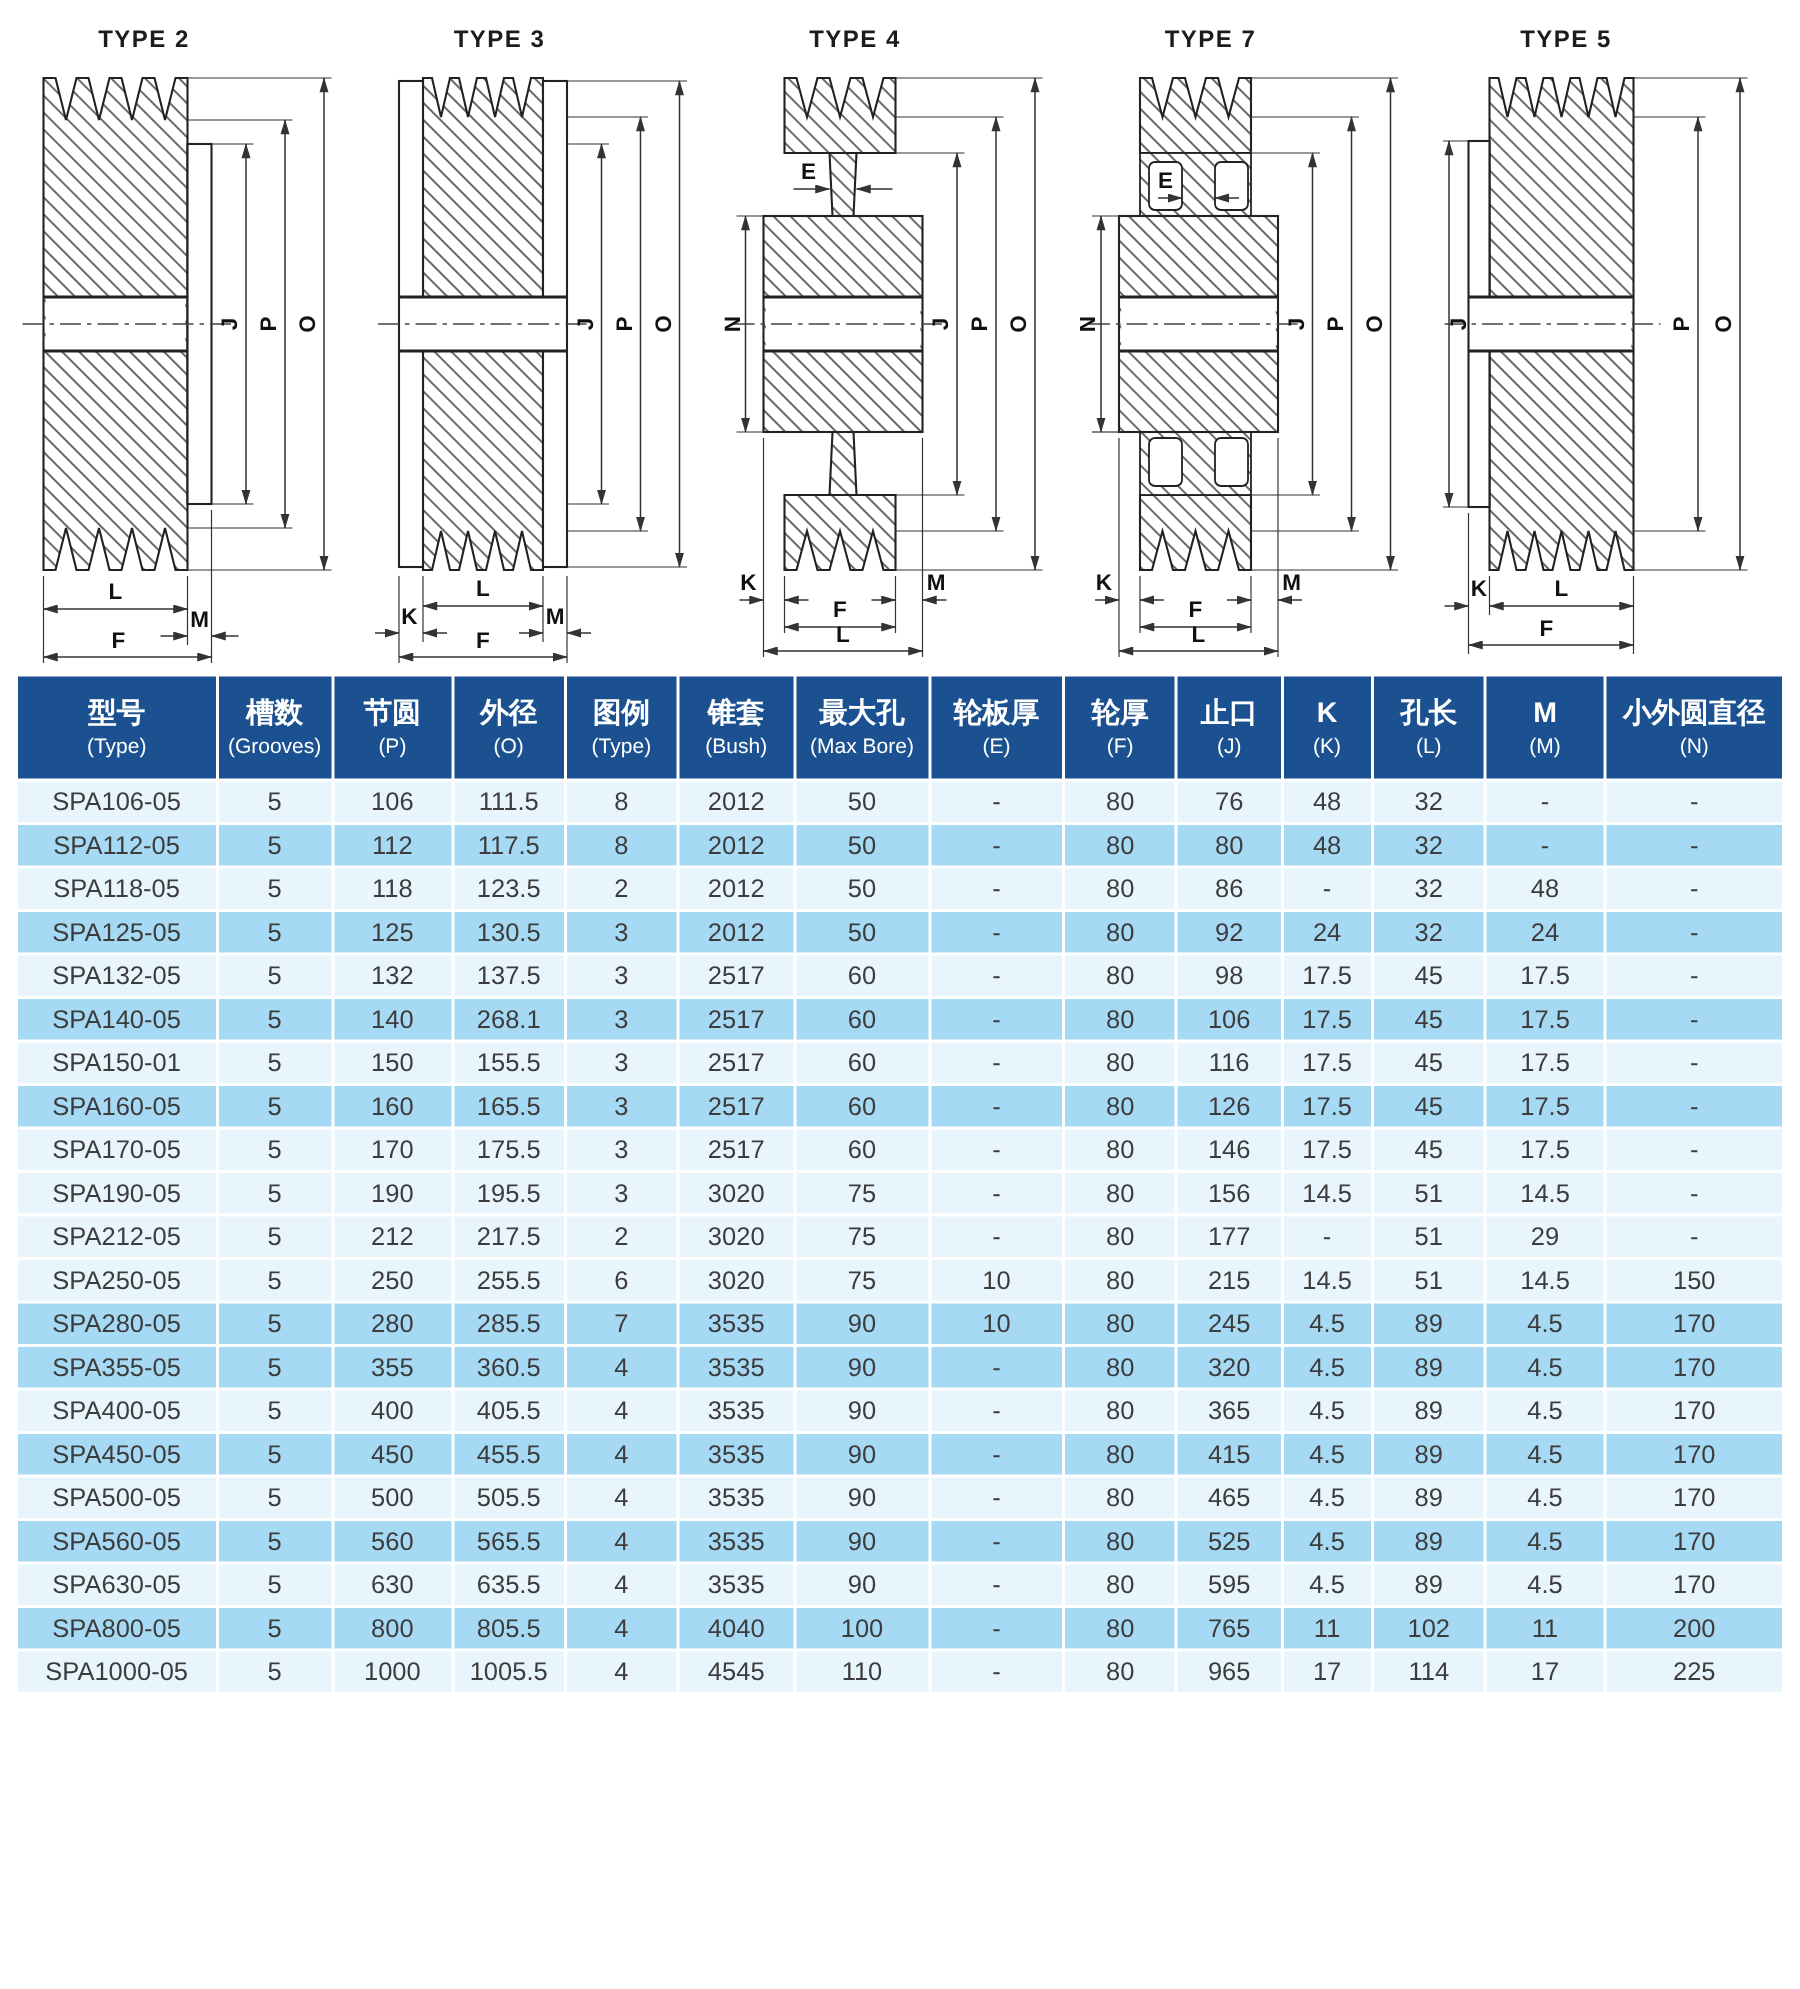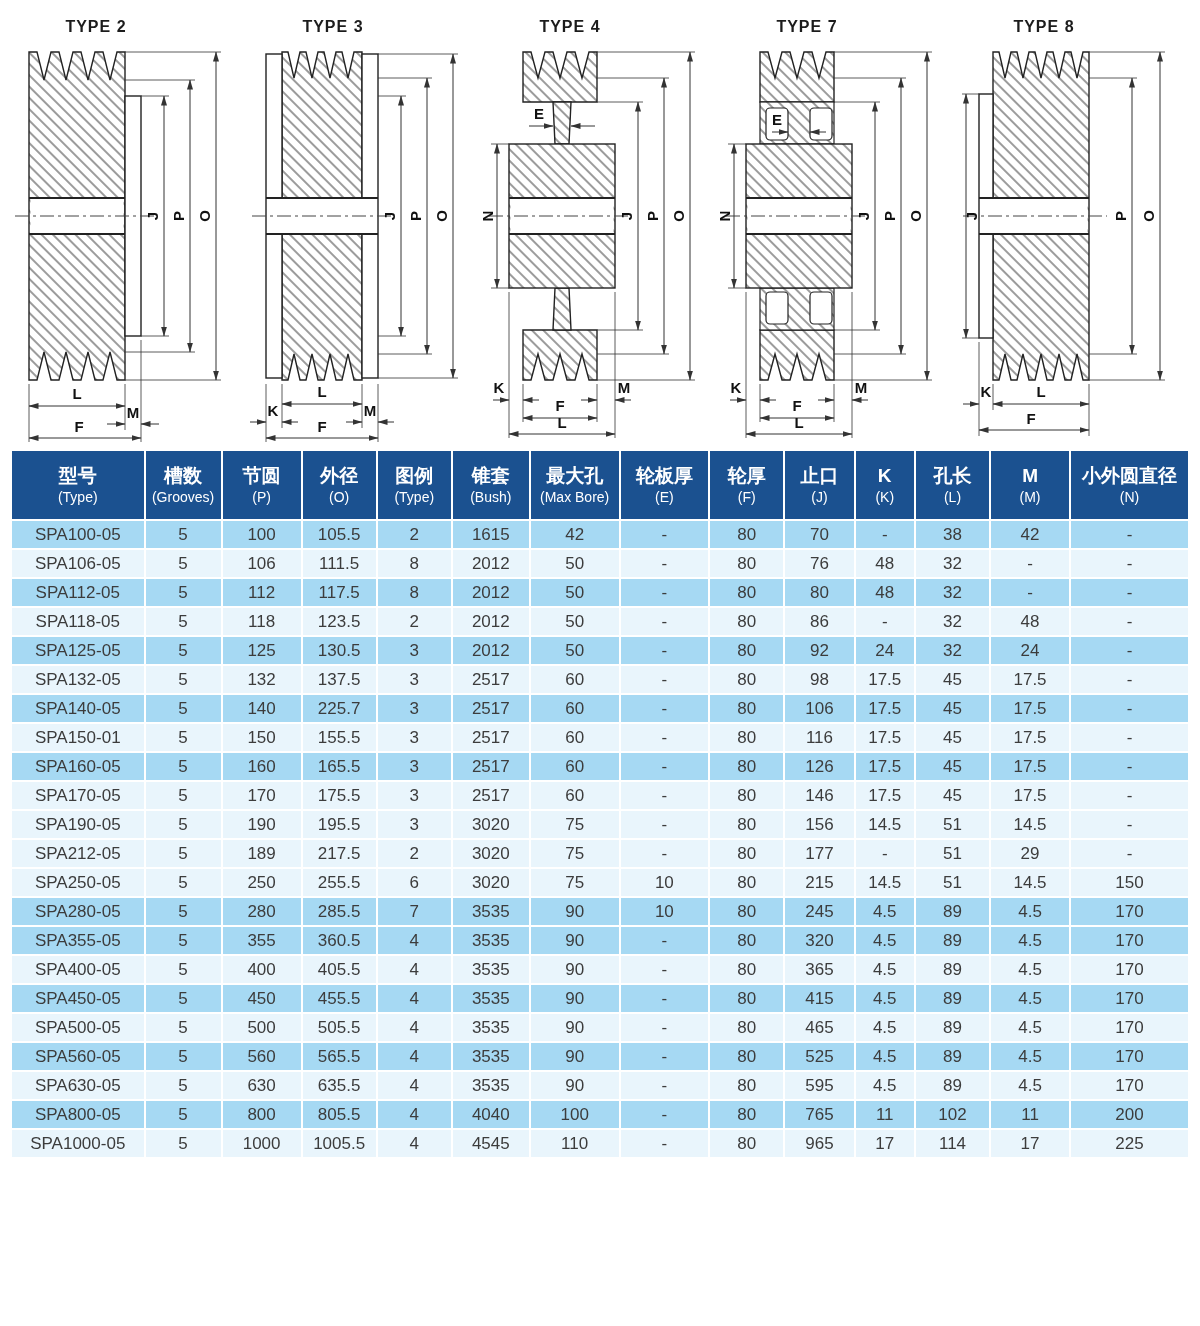--- a/index.html
+++ b/index.html
@@ -243,7 +243,7 @@
   </div>
 
   <div class="diagram">
-    <div class="diagram-title">TYPE 8</div>
+    <div class="diagram-title">TYPE 5</div>
     <svg width="235" height="405" viewBox="0 0 235 405">
       <g>
         <path class="out" d="M36,14 h6 l6,26 l6,-26 h6 l6,26 l6,-26 h6 l6,26 l6,-26 h6 l6,26 l6,-26 h6 l6,26 l6,-26 h6 V342 h-6 l-6,-26 l-6,26 h-6 l-6,-26 l-6,26 h-6 l-6,-26 l-6,26 h-6 l-6,-26 l-6,26 h-6 l-6,-26 l-6,26 h-6 Z"></path>

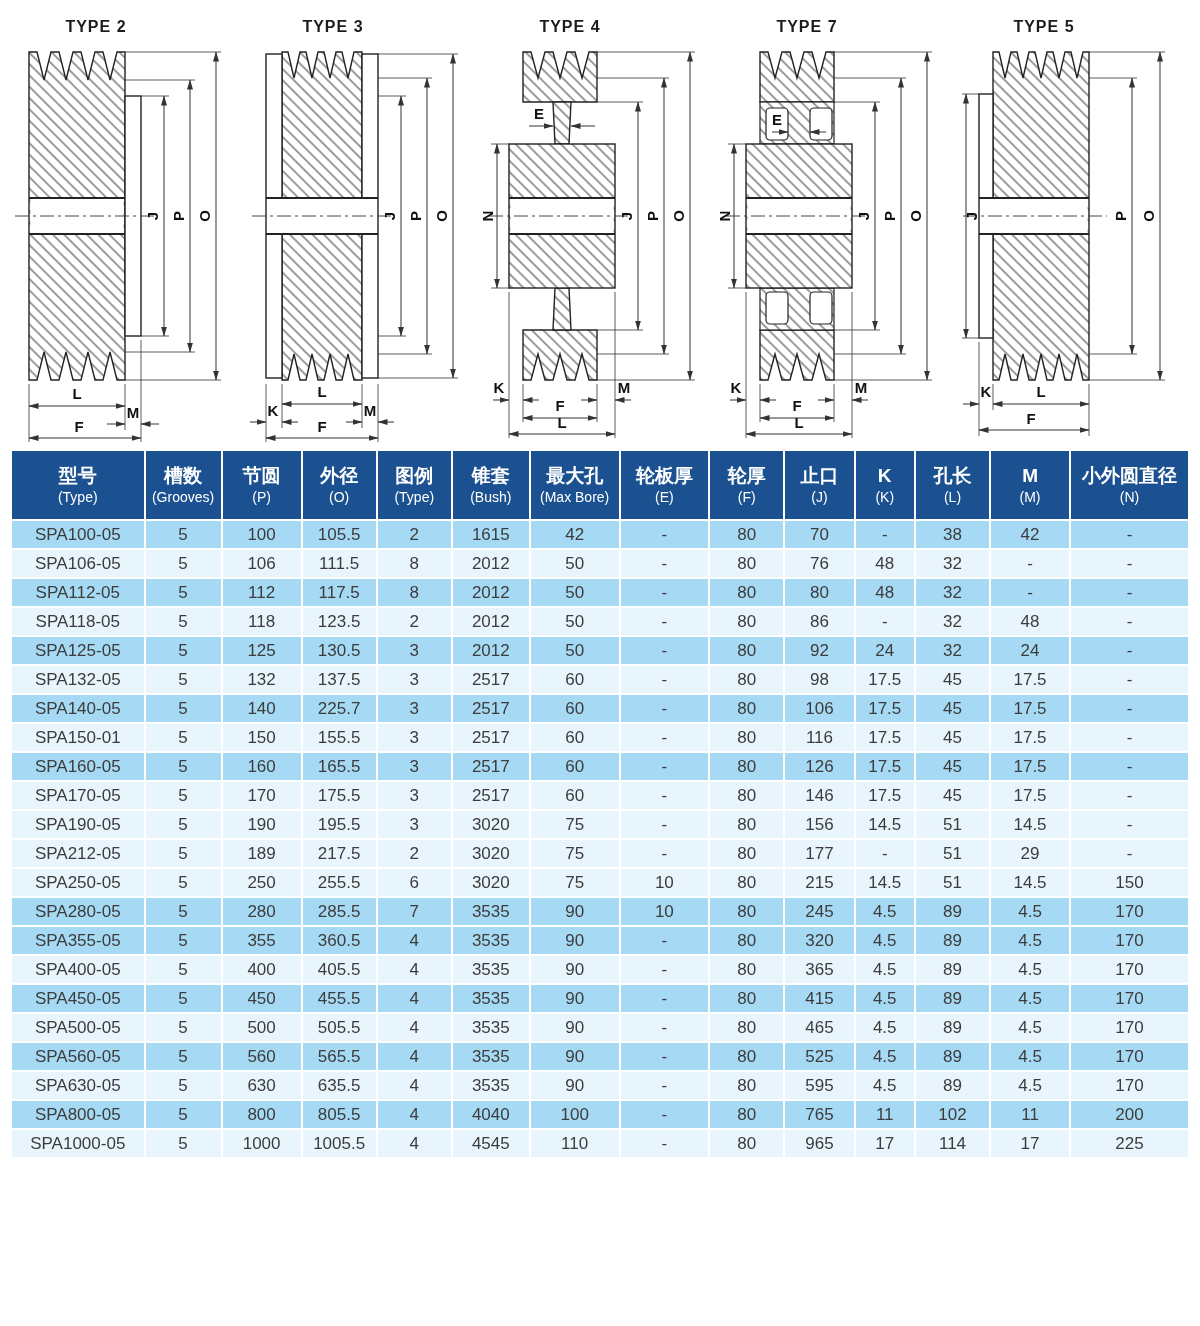--- a/index.html
+++ b/index.html
@@ -359,22 +359,6 @@
         </tr>
     </thead>
     <tbody>
-        <tr class="r-med">
-          <td>SPA100-05</td>
-          <td>5</td>
-          <td>100</td>
-          <td>105.5</td>
-          <td>2</td>
-          <td>1615</td>
-          <td>42</td>
-          <td>-</td>
-          <td>80</td>
-          <td>70</td>
-          <td>-</td>
-          <td>38</td>
-          <td>42</td>
-          <td>-</td>
-        </tr>
         <tr class="r-light">
           <td>SPA106-05</td>
           <td>5</td>

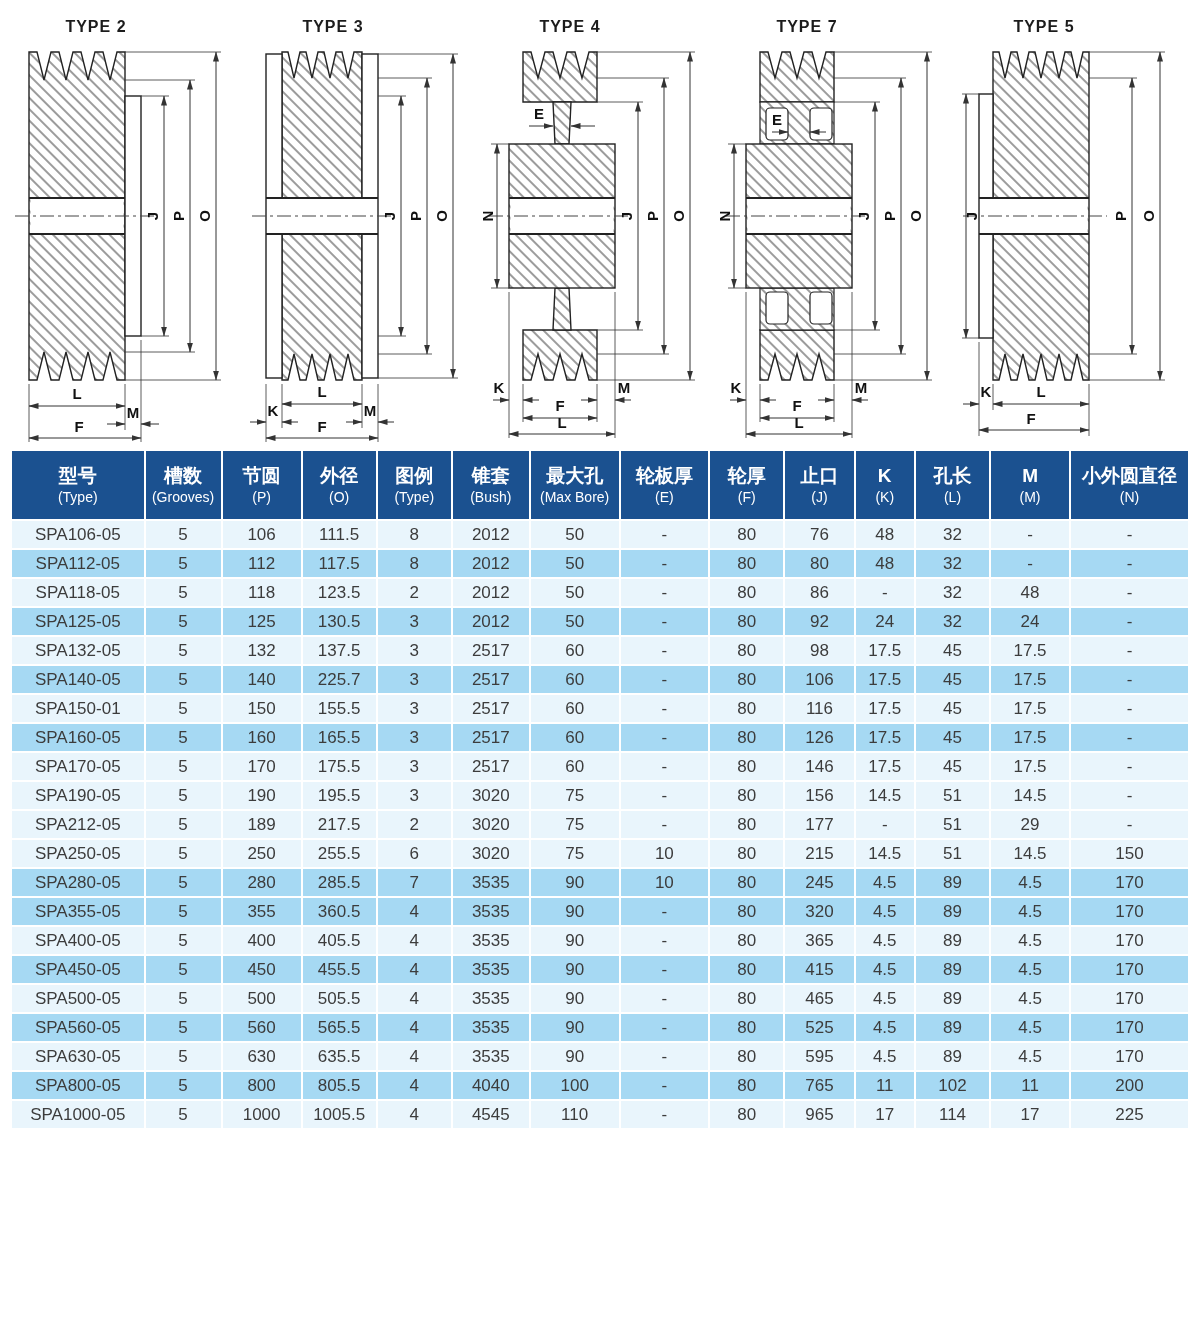--- a/index.html
+++ b/index.html
@@ -443,7 +443,7 @@
           <td>SPA140-05</td>
           <td>5</td>
           <td>140</td>
-          <td>225.7</td>
+          <td>268.1</td>
           <td>3</td>
           <td>2517</td>
           <td>60</td>

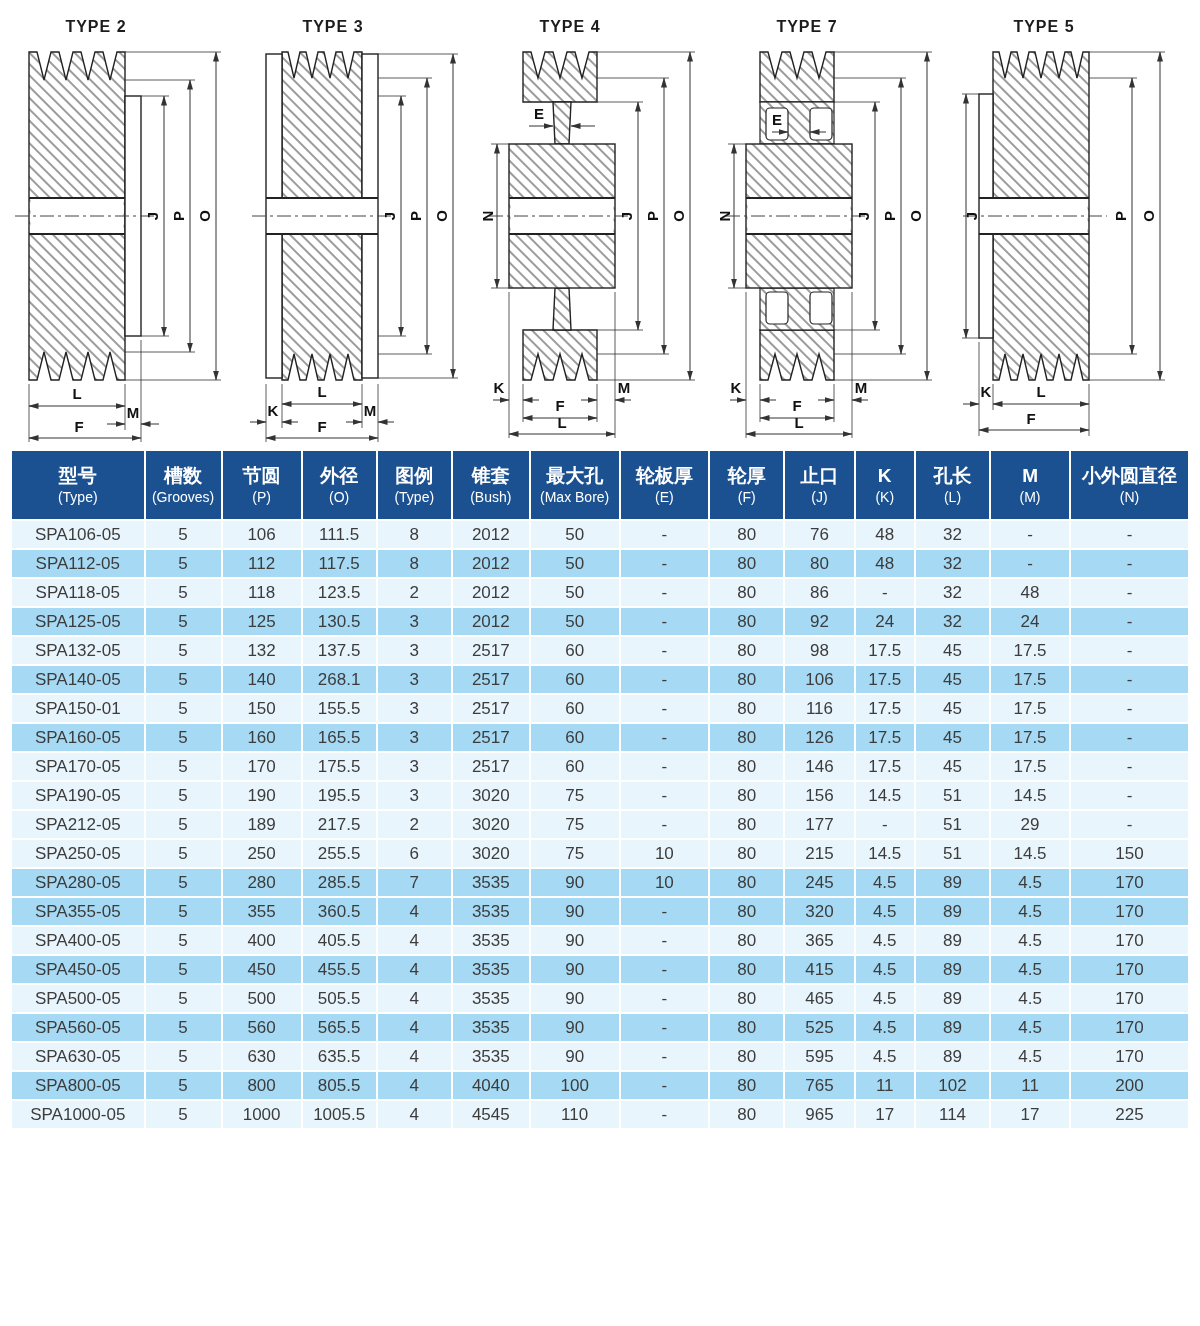--- a/index.html
+++ b/index.html
@@ -522,7 +522,7 @@
         <tr class="r-light">
           <td>SPA212-05</td>
           <td>5</td>
-          <td>189</td>
+          <td>212</td>
           <td>217.5</td>
           <td>2</td>
           <td>3020</td>

